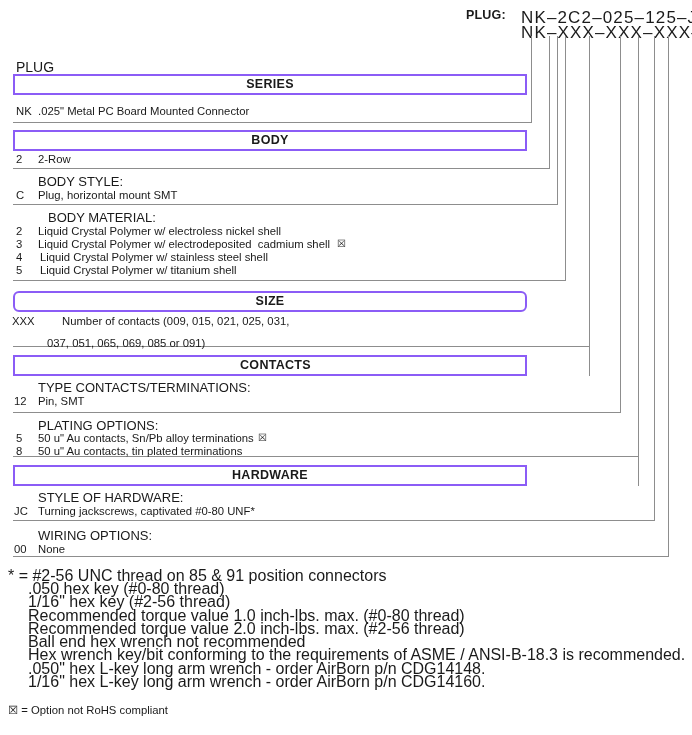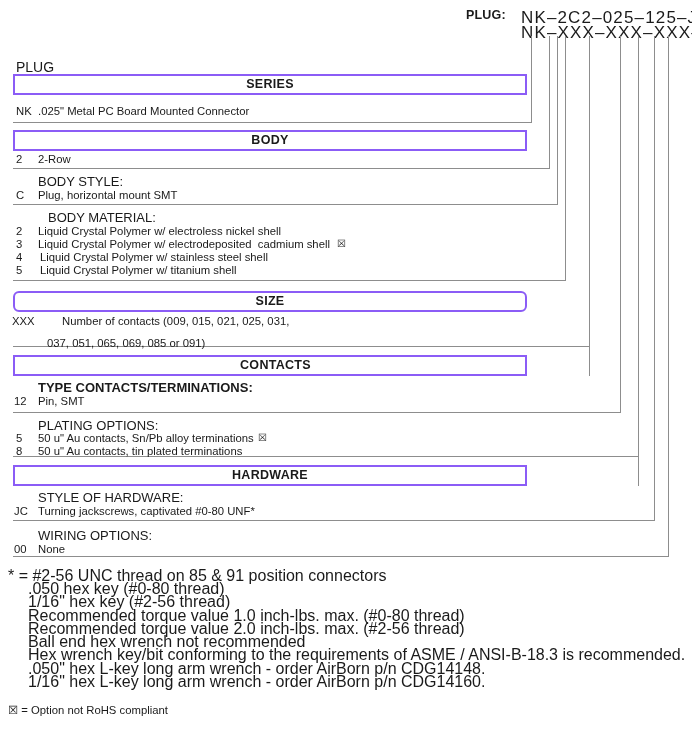--- a/index.html
+++ b/index.html
@@ -203,7 +203,7 @@
   <div class="band" style="top:355px;padding-left:11px;">
     <span>CONTACTS</span>
   </div>
-  <div class="heading" style="top:381px;font-weight:bold;">TYPE CONTACTS/TERMINATIONS:</div>
+  <div class="heading" style="top:381px;">TYPE CONTACTS/TERMINATIONS:</div>
   <div class="code" style="left:14px; top:395px;">12</div>
   <div class="desc" style="top:395px;">Pin, SMT</div>
 

